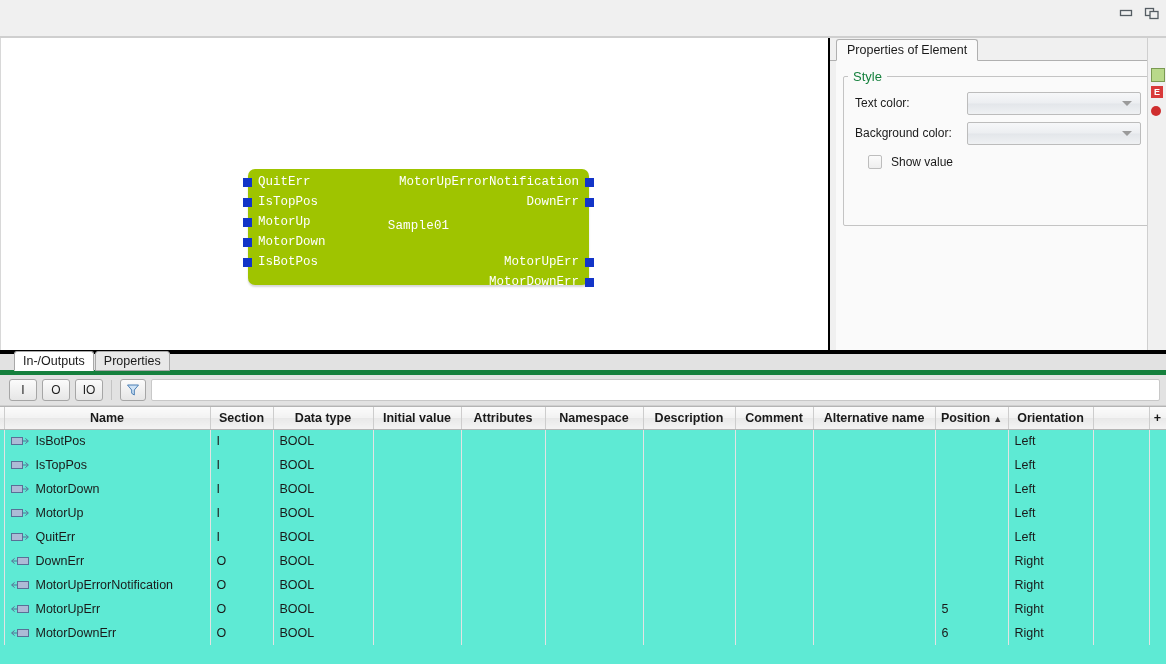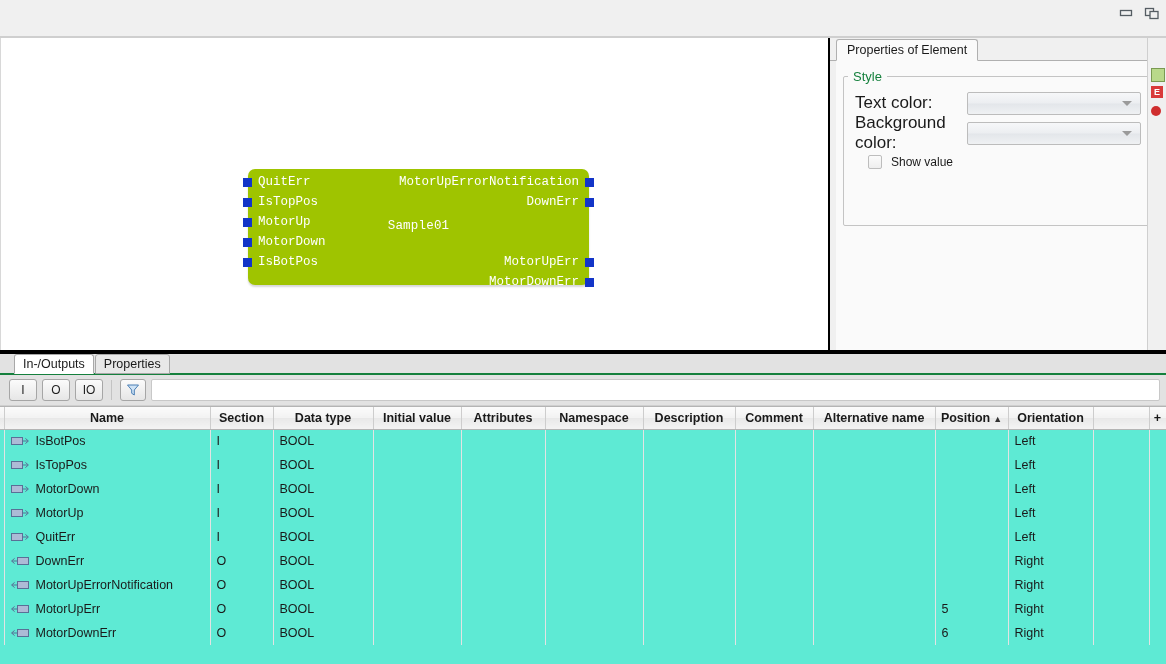--- a/index.html
+++ b/index.html
@@ -201,7 +201,7 @@
   .field-label {
     width: 112px;
     flex: 0 0 112px;
-    font-size: 17px;
+    font-size: 12px;
     color: #1a1a1a;
   }
   .combo {

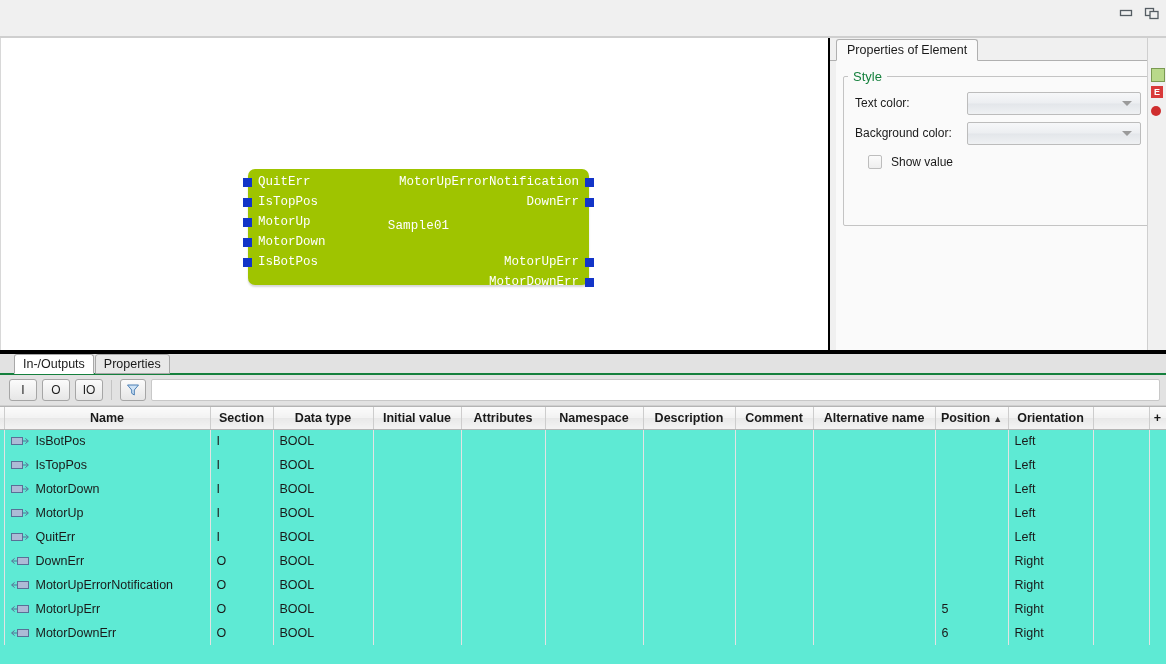--- a/index.html
+++ b/index.html
@@ -273,7 +273,7 @@
     align-items: flex-end;
     padding-left: 14px;
     background: #e2e2e2;
-    border-bottom: 2px solid #15803d;
+    border-bottom: 5px solid #15803d;
     box-sizing: border-box;
     flex: 0 0 21px;
   }

